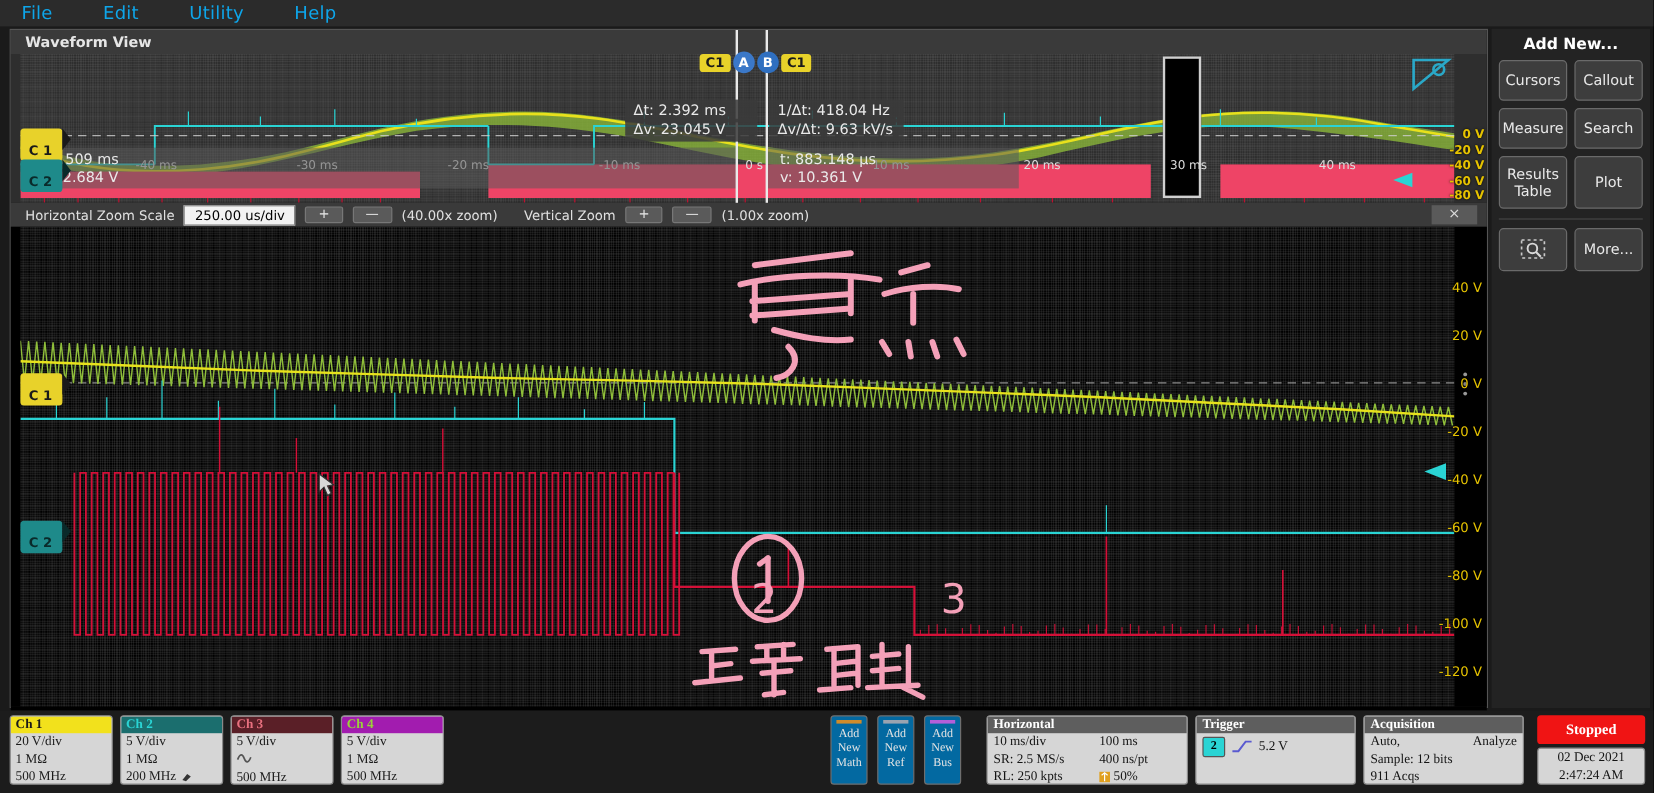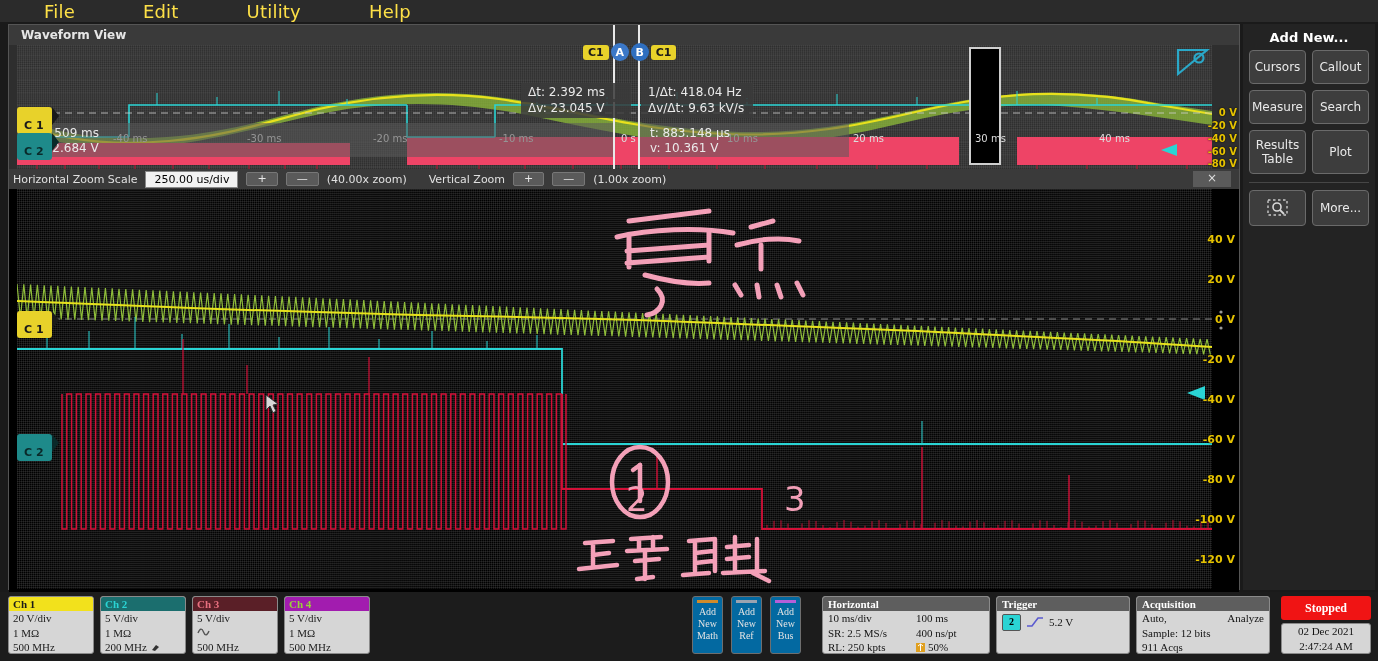--- a/index.html
+++ b/index.html
@@ -13,7 +13,7 @@
   
   .menubar { position: absolute; left:0; top:0; width:1378px; height:22px;
     background:#2b2b2b; display:flex; align-items:center; padding-left:18px; }
-  .menubar .mi { color:#fde047; font-size:18px; margin-right:42px; letter-spacing:.2px;margin-left:26px; }
+  .menubar .mi { color:#0ea5e9; font-size:15px; margin-right:42px; letter-spacing:.2px; }
 
   
   .mainarea { position:absolute; left:8px; top:24px; width:1232px; height:566px;

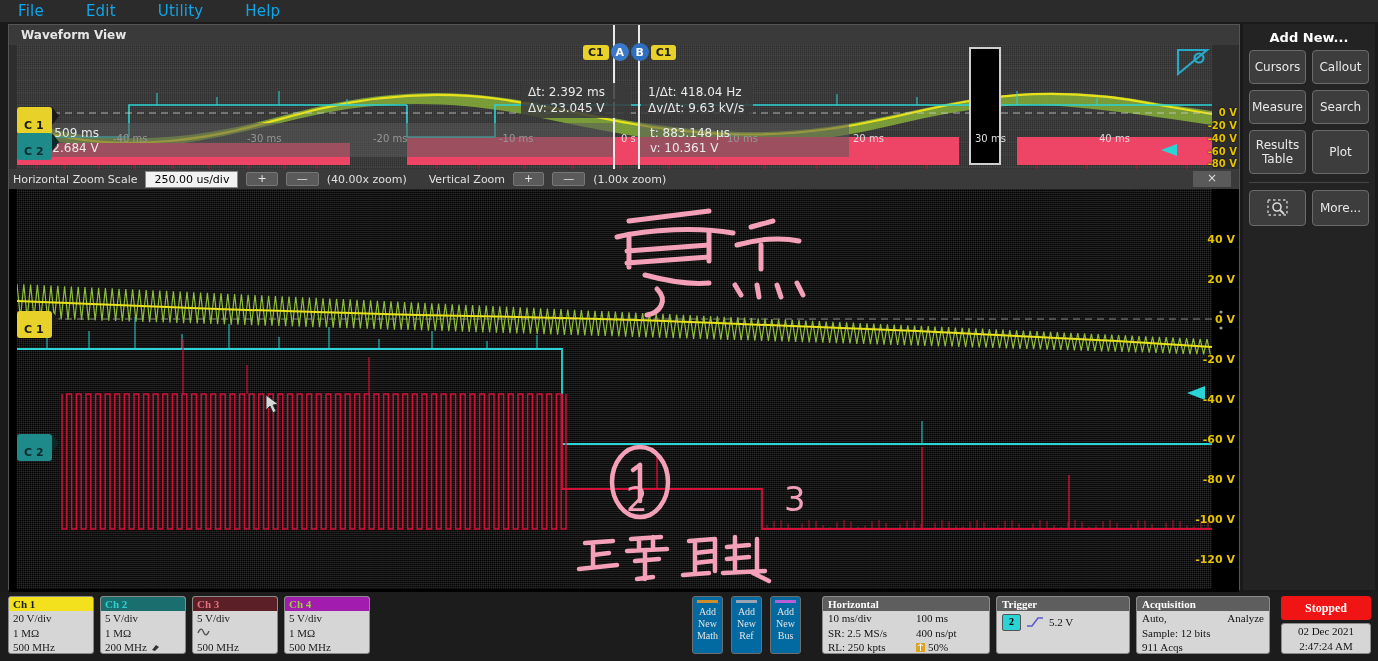--- a/index.html
+++ b/index.html
@@ -57,7 +57,7 @@
 
   
   .zoombar { position:absolute; left:0; top:144px; width:1230px; height:20px;
-    background:#3a3a3a; display:flex; align-items:center; gap:8px; padding-left:4px;
+    background:#3a3a3a; display:flex; align-items:center; gap:8px; padding-left:12px;
     color:#e0e0e0; font-size:11px; }
   .zoombar .val { background:#f2f2f2; color:#000; font-size:11px; padding:1px 8px; border:1px solid #888; }
   .zbtn { background:#5a5a5a; color:#e8e8e8; border:1px solid #777; font-size:11px;

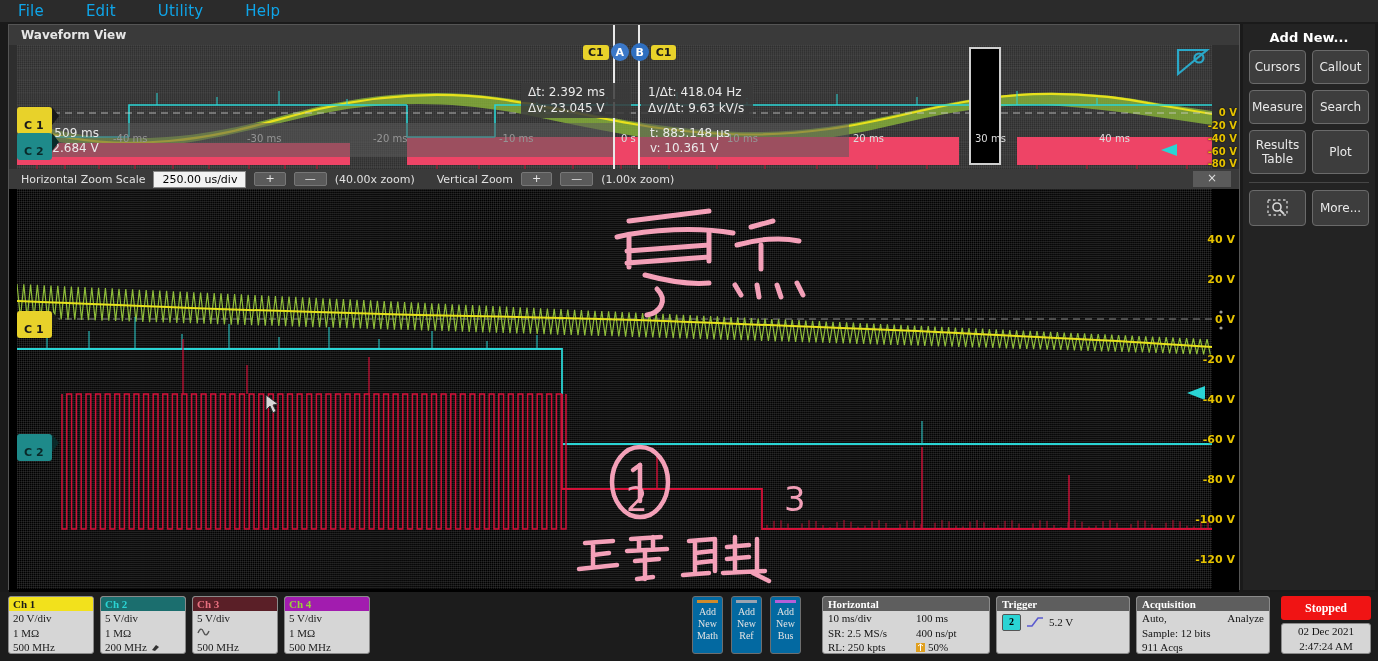--- a/index.html
+++ b/index.html
@@ -73,7 +73,7 @@
       repeating-linear-gradient(to right, rgba(255,255,255,.18) 0 1px, transparent 1px 2px),
       repeating-linear-gradient(to bottom, rgba(255,255,255,.18) 0 1px, transparent 1px 2px);
     background-size: 119.5px 1px, 1px 40px; opacity:.5; }
-  .zp-volt { position:absolute; right:4px; font-size:11px; font-weight:bold; color:#e6c300; text-shadow:0 0 2px #000; }
+  .zp-volt { position:absolute; right:4px; font-size:11px; font-weight:normal; color:#e6c300; text-shadow:0 0 2px #000; }
 
   
   .taxis { position:absolute; left:0; top:564px; width:1230px; height:22px; background:#000; }

